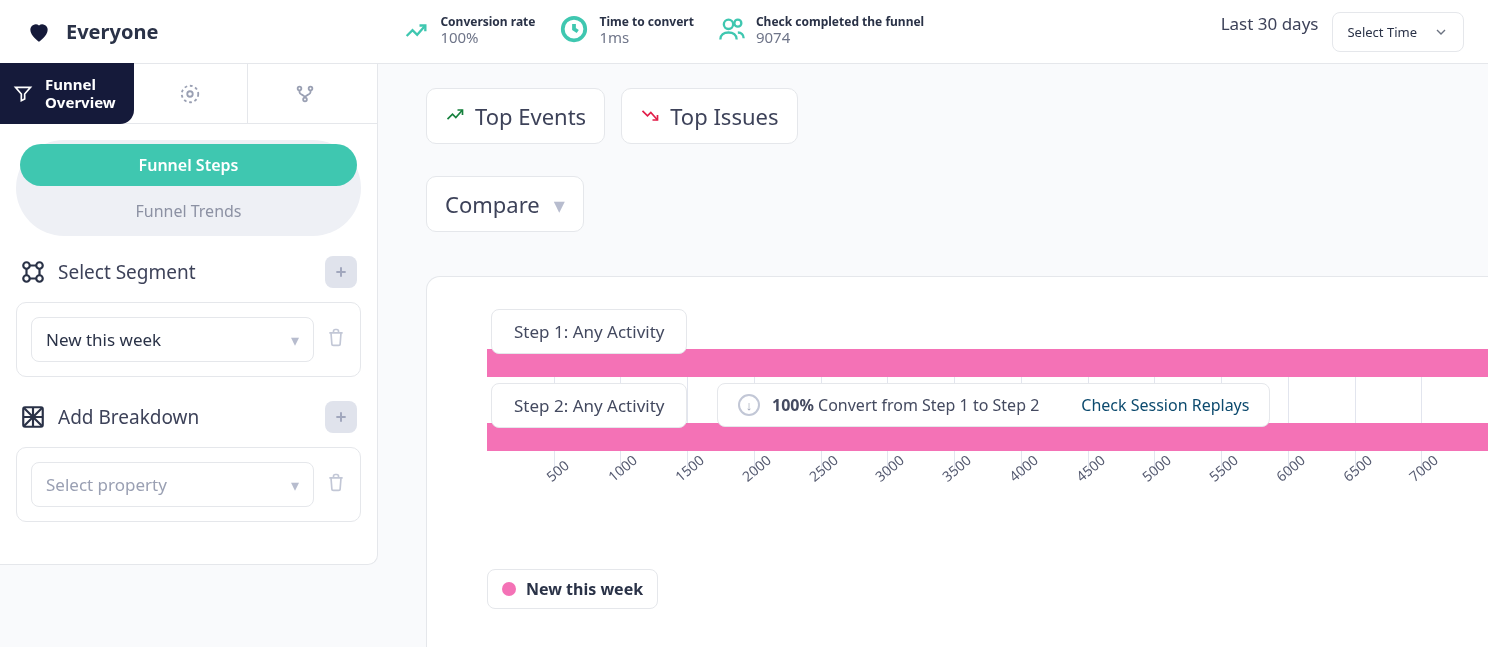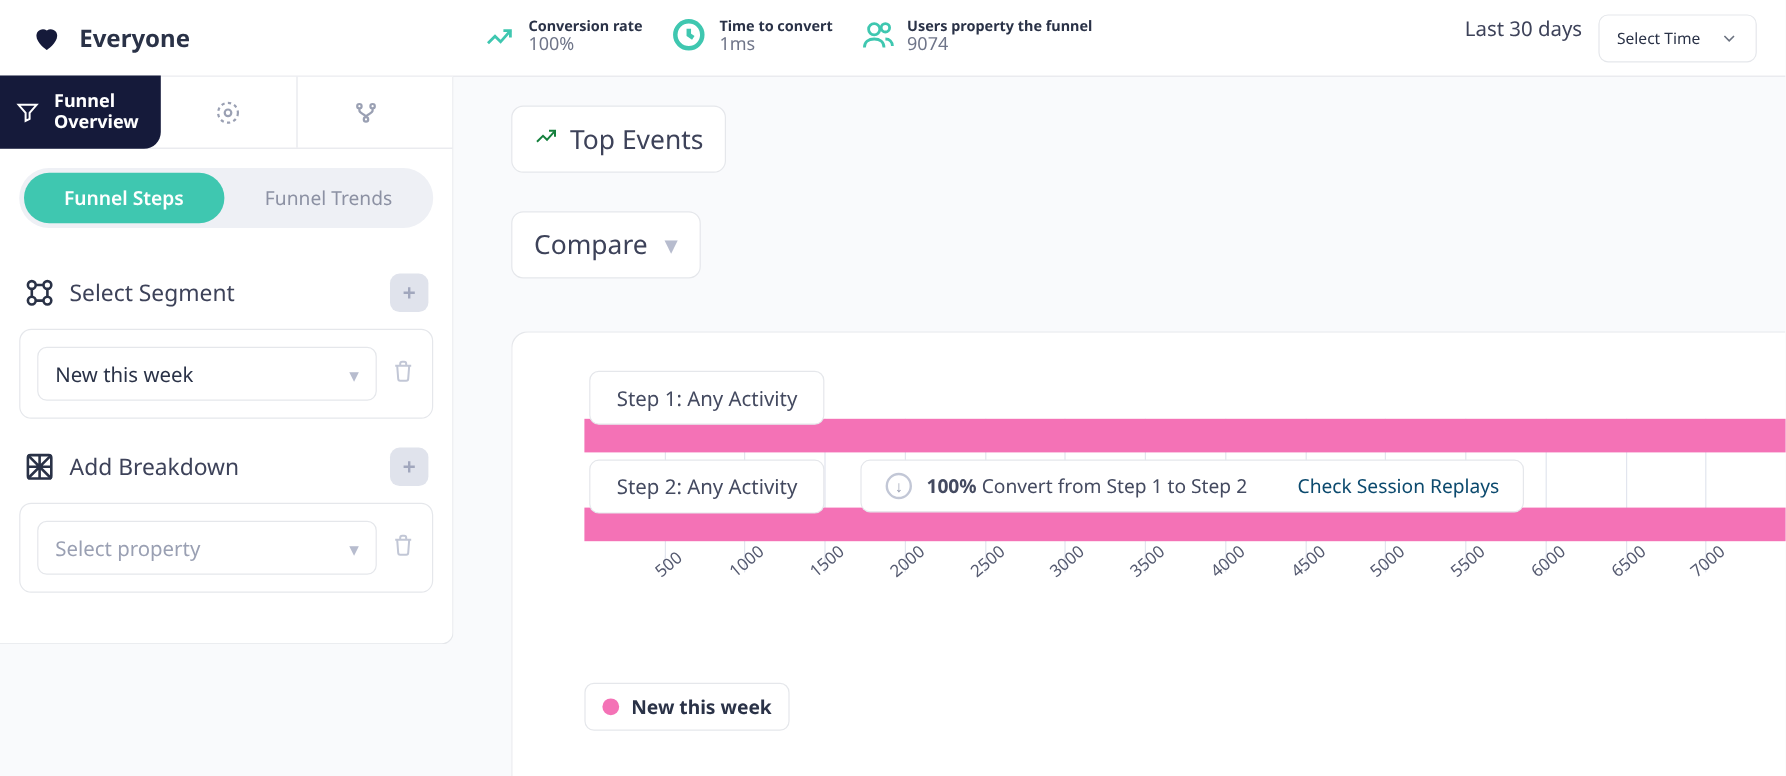--- a/index.html
+++ b/index.html
@@ -389,7 +389,7 @@
           </svg>
       </span>
       <div>
-        <div class="label">Users property the funnel</div>
+        <div class="label">Check completed the funnel</div>
         <div class="value">9074</div>
       </div>
     </div>

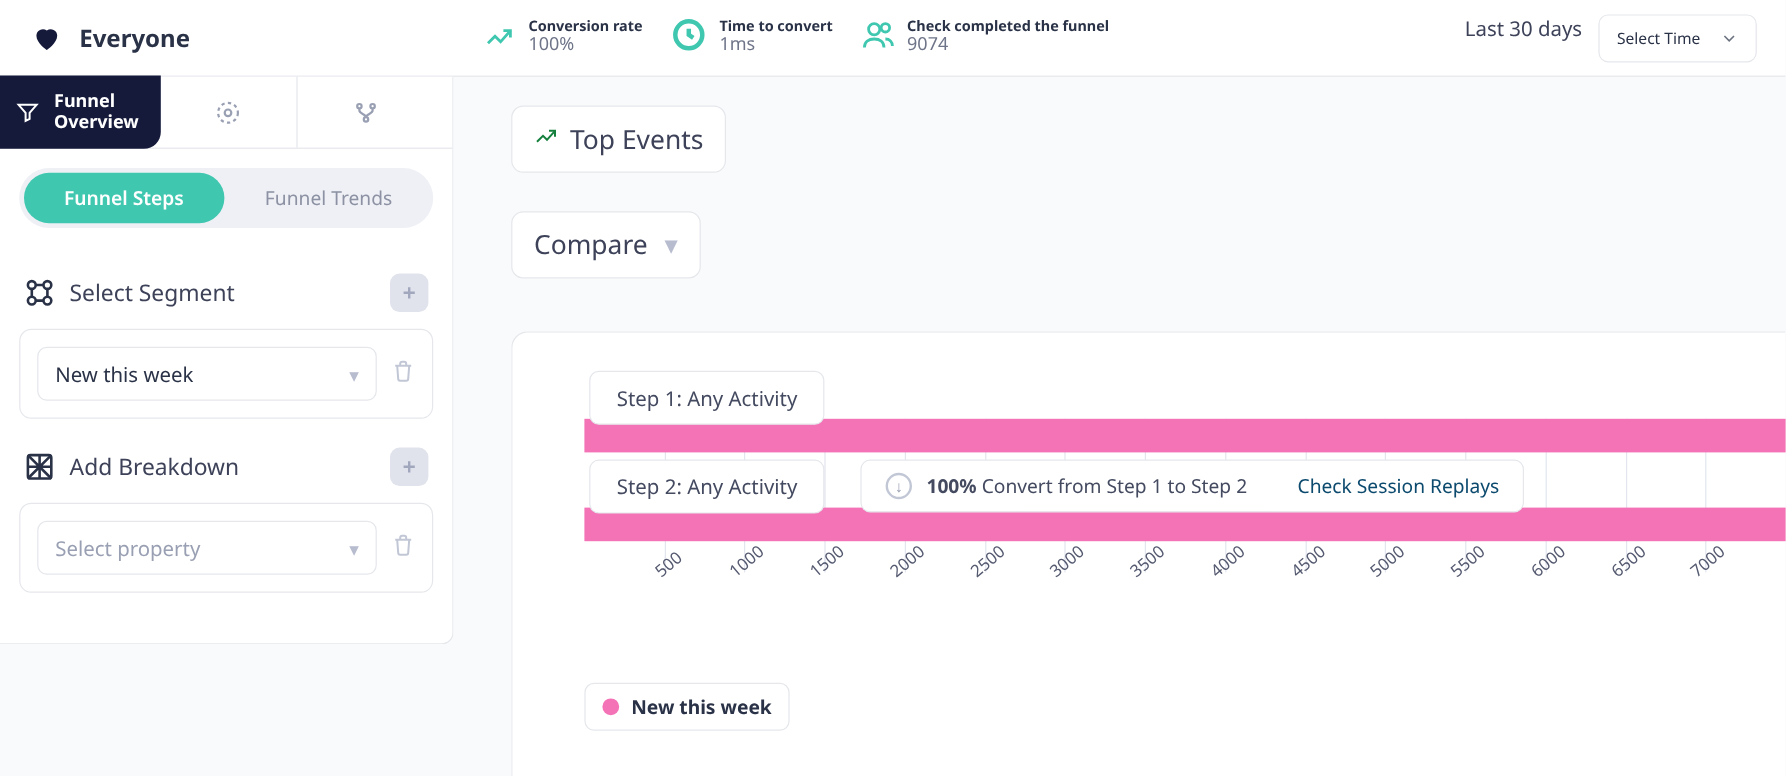--- a/index.html
+++ b/index.html
@@ -505,6 +505,15 @@
             </svg>
         </span>
         <span>Top Events</span>
+      </div>
+      <div class="btn">
+        <span class="ico-red">
+          <svg width="20" height="20" viewBox="0 0 24 24" fill="none" stroke="currentColor" stroke-width="2">
+              <path d="M3 7l6 6 4-4 8 9"></path>
+              <path d="M15 18h6v-6"></path>
+            </svg>
+        </span>
+        <span>Top Issues</span>
       </div>
       <div style="flex-basis:100%;height:0;"></div>
       <div class="btn">

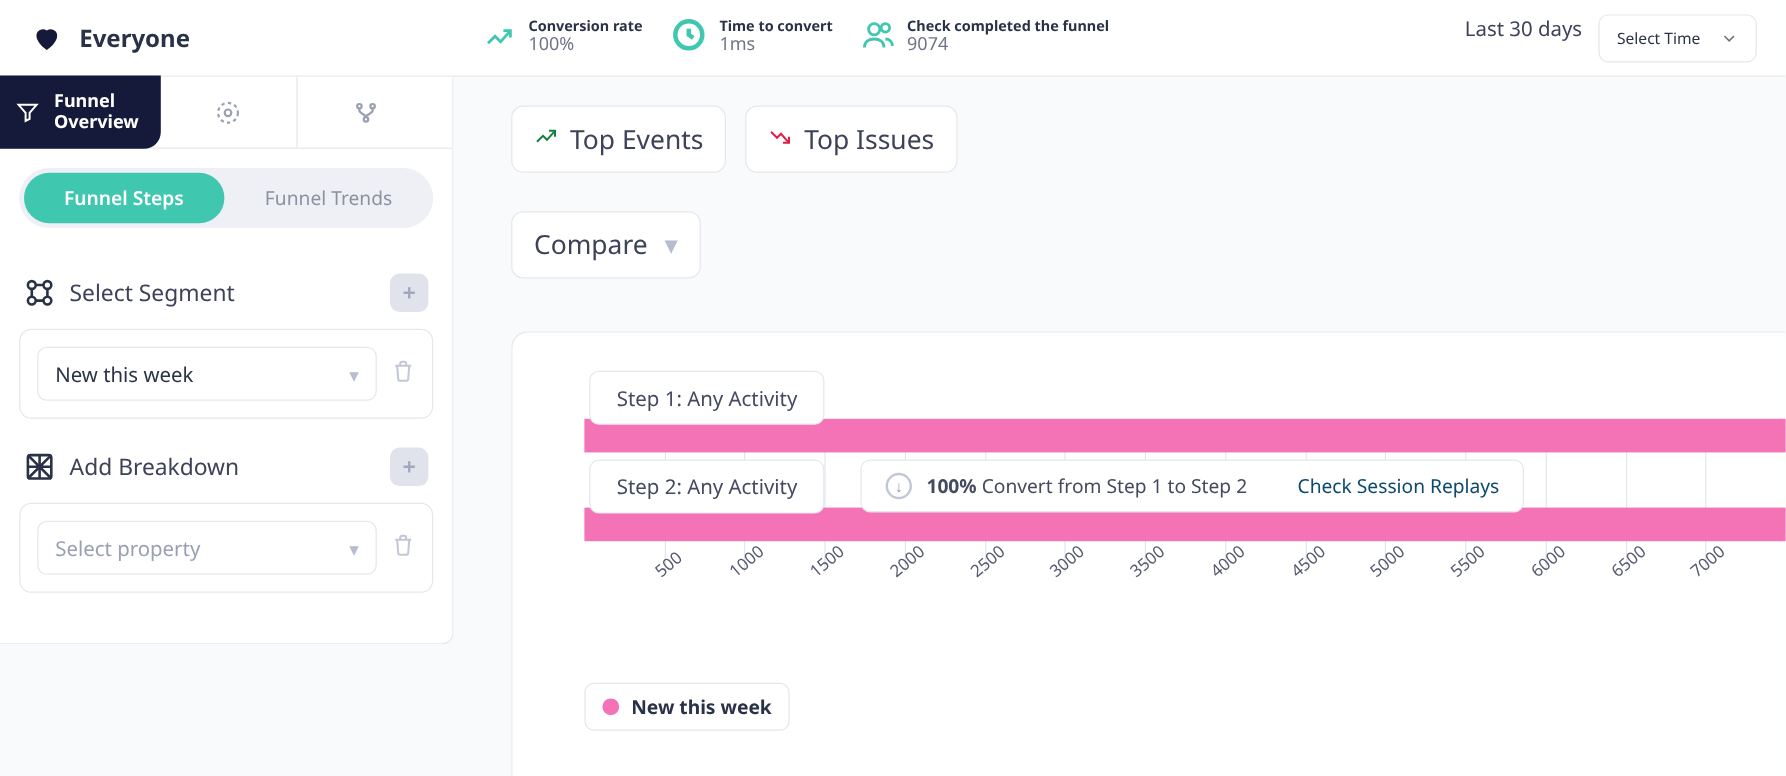--- a/index.html
+++ b/index.html
@@ -146,7 +146,8 @@
     border-radius:999px;
     padding:4px;
     gap:4px;
-    margin-bottom:32px;
+    margin-bottom:14px;
+    flex-direction:column;
   }
   .pill{
     flex:1;

